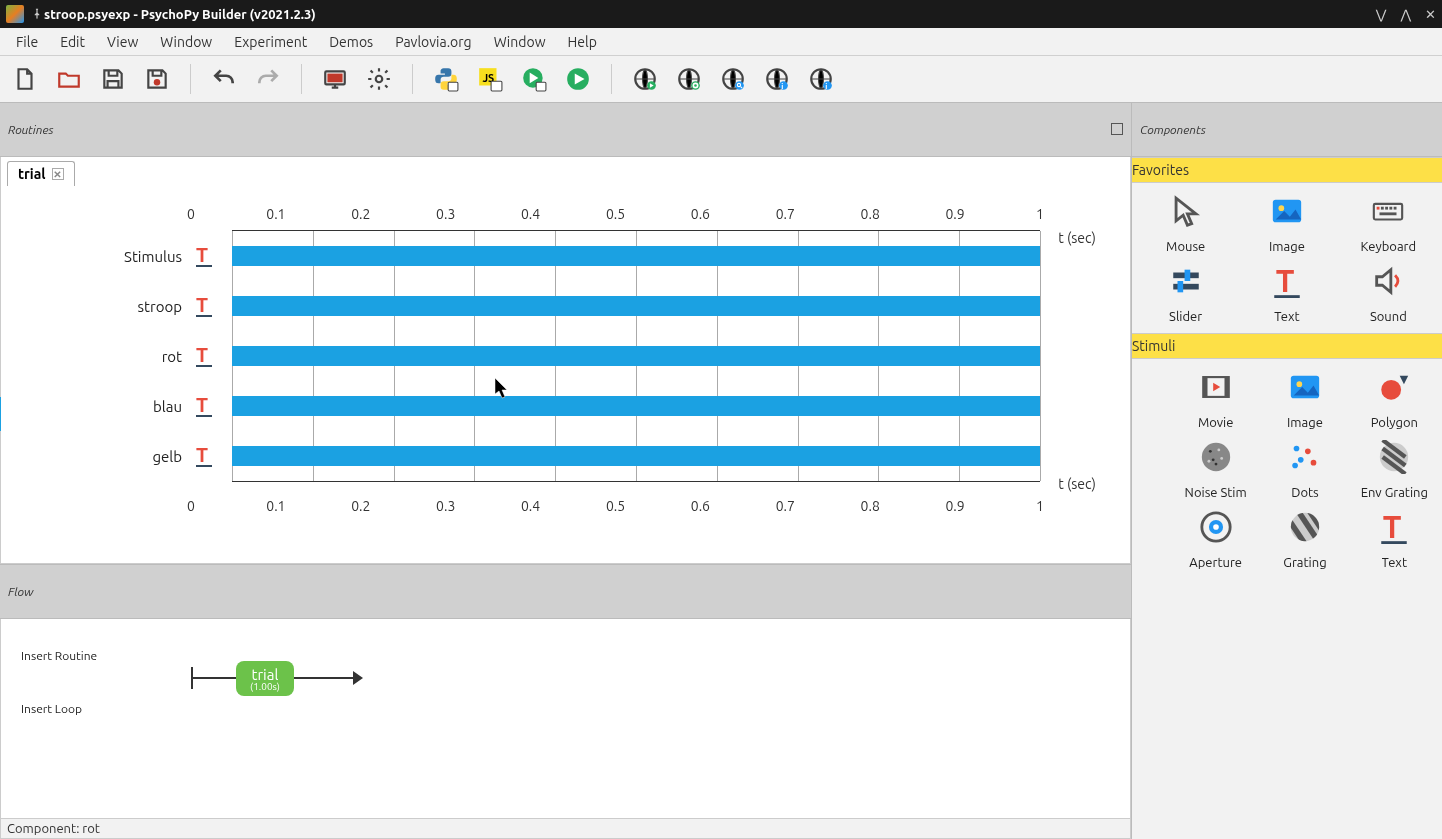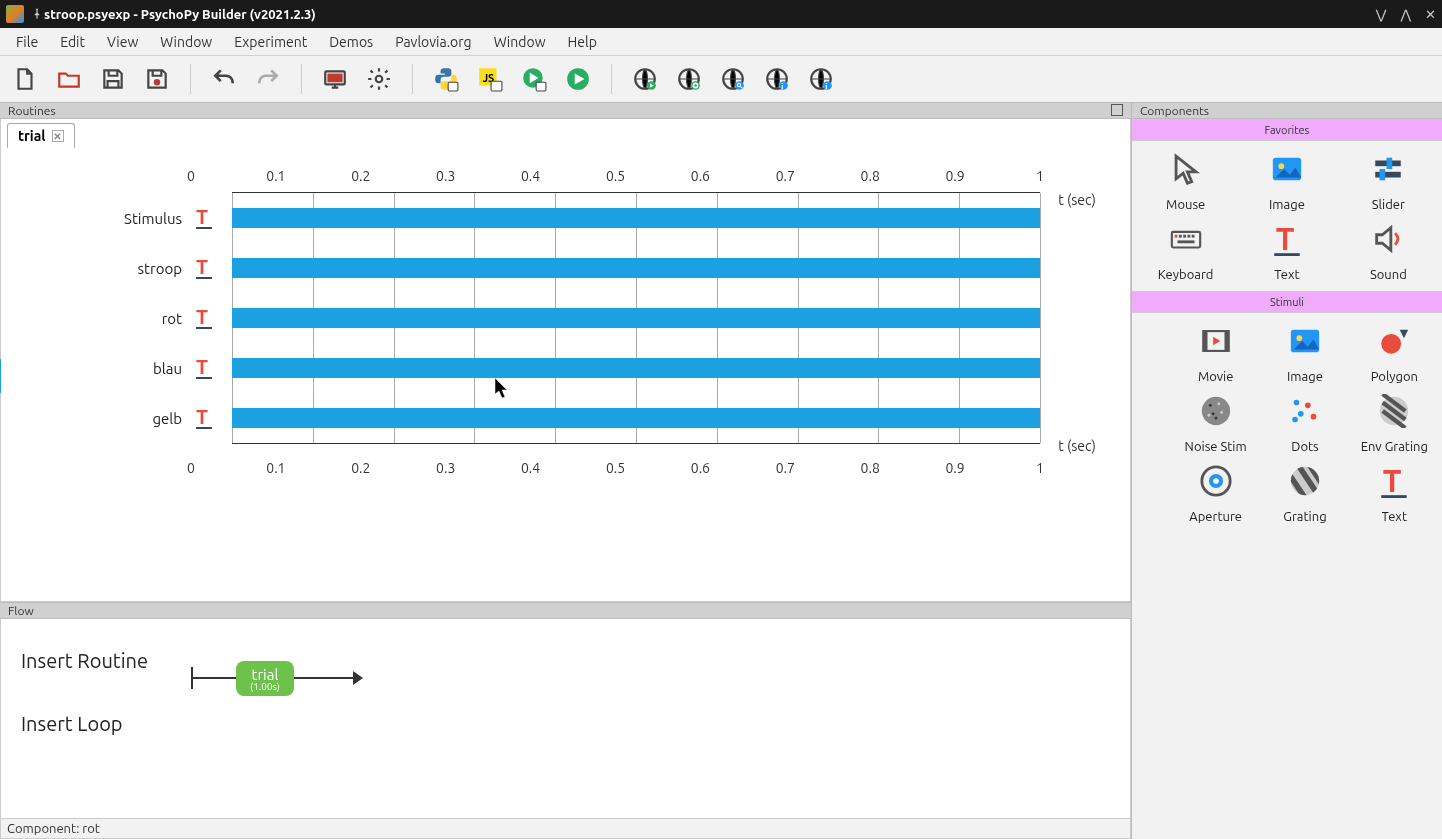--- a/index.html
+++ b/index.html
@@ -29,7 +29,7 @@
 .left-col { flex: 1; display: flex; flex-direction: column; min-width: 0; }
 
 
-.panel-header { background: #d0d0d0; color: #333; font-size: 12px; padding: 1px 8px; display: flex; align-items: flex-start; justify-content: space-between; border-top:1px solid #bbb; border-bottom:1px solid #bbb;}
+.panel-header { background: #d0d0d0; color: #333; font-size: 12px; padding: 20px 8px; display: flex; align-items: flex-start; justify-content: space-between; border-top:1px solid #bbb; border-bottom:1px solid #bbb;font-style:italic;}
 .panel-header .ph-icon { width:12px; height:12px; border:1px solid #555; }
 
 

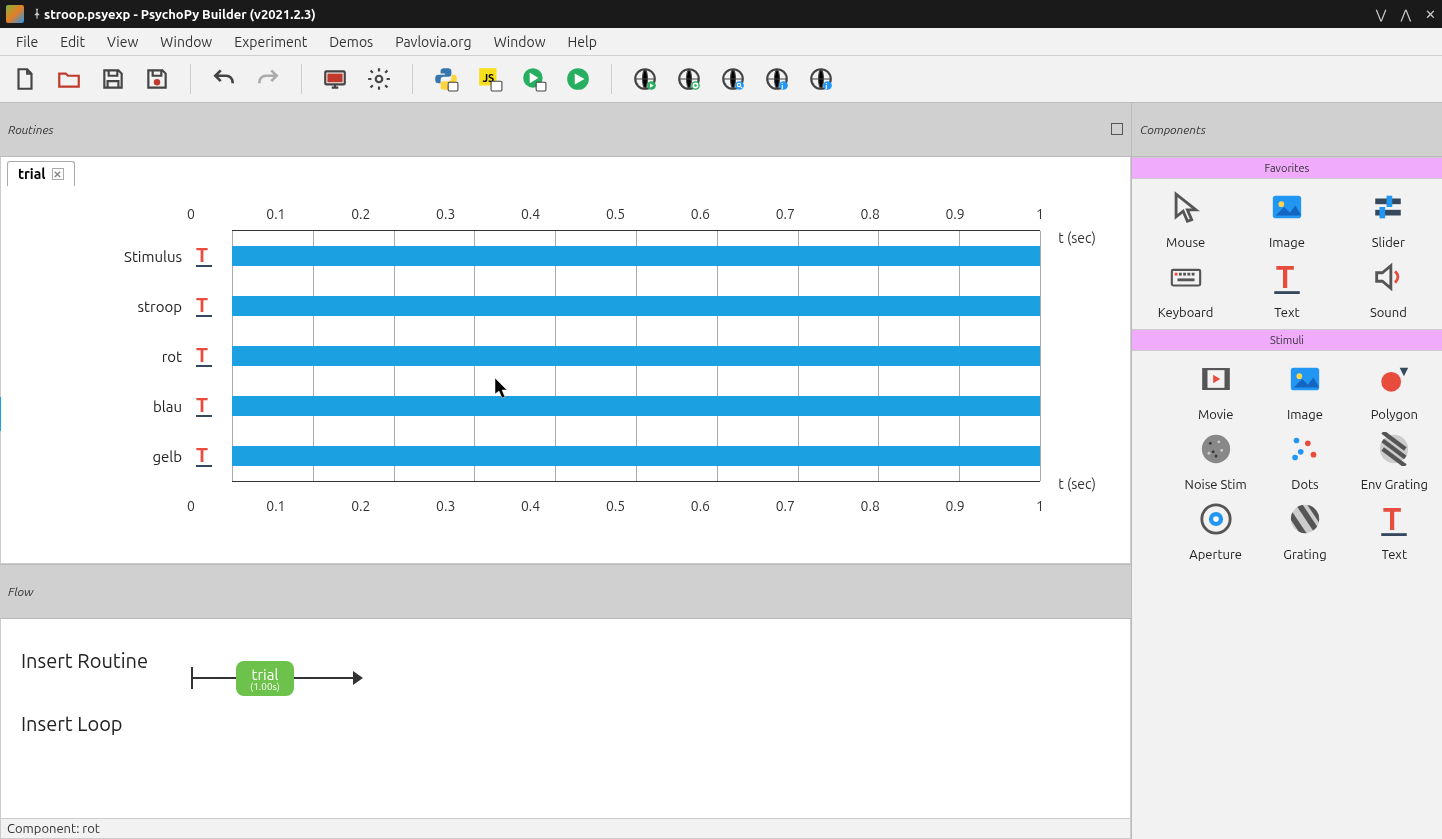--- a/index.html
+++ b/index.html
@@ -68,7 +68,7 @@
 
 
 .components { width: 311px; background:#f2f2f2; border-left:1px solid #bbb; display:flex; flex-direction:column; }
-.comp-section-header { background:#f0abfc; text-align:center; font-size:11px; padding:4px 0; color:#333; border-top:1px solid #ccc; border-bottom:1px solid #ccc; }
+.comp-section-header { background:#fde047; text-align:left; font-size:14px; padding:4px 0; color:#333; border-top:1px solid #ccc; border-bottom:1px solid #ccc; }
 .comp-grid { display:grid; grid-template-columns: repeat(3, 1fr); gap:2px; padding:6px 4px; background:#f2f2f2; }
 .comp-item { display:flex; flex-direction:column; align-items:center; gap:10px; padding:4px 2px; cursor:pointer; }
 .comp-item .ci-icon { width:40px; height:36px; display:flex; align-items:center; justify-content:center; }

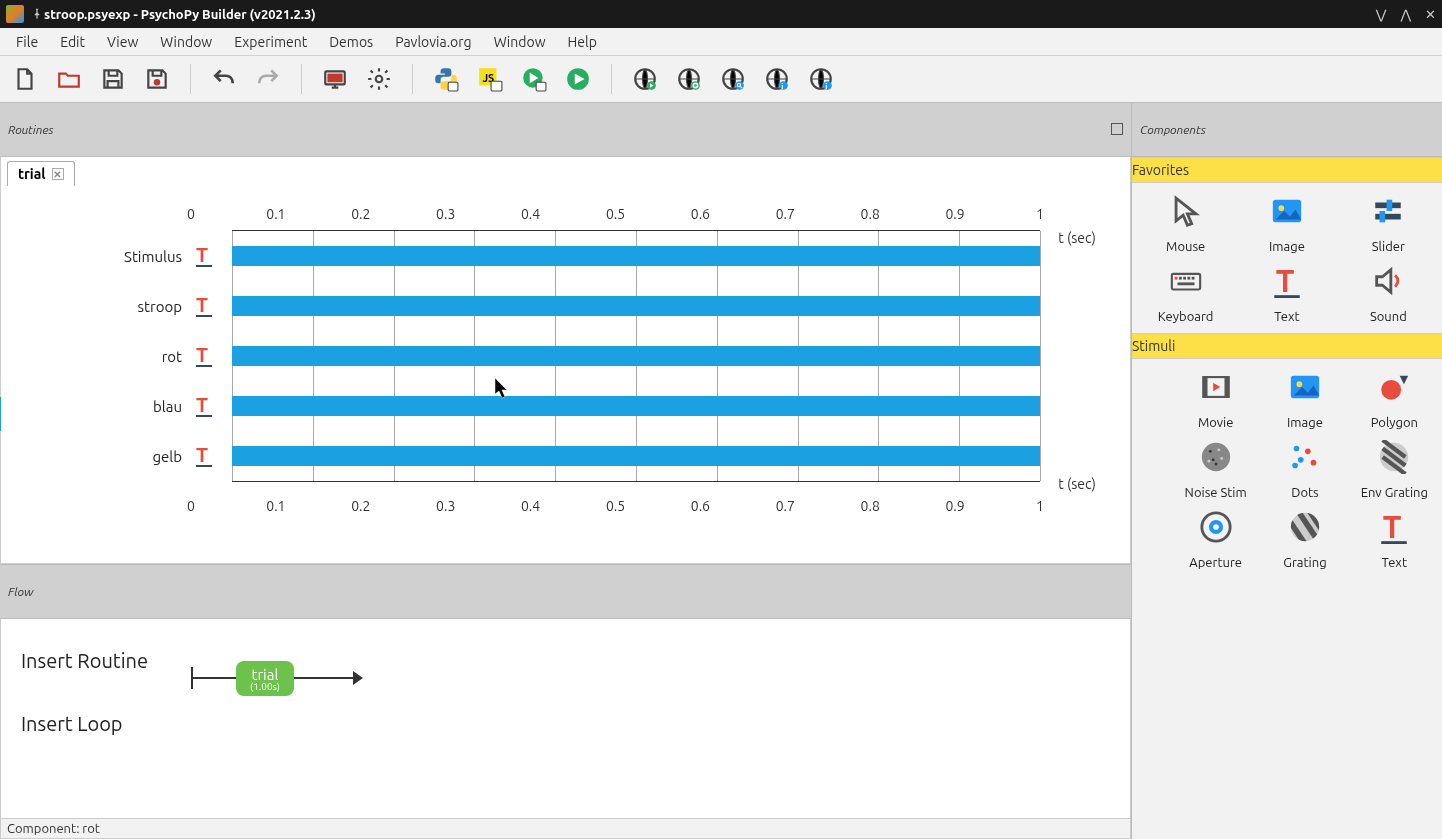--- a/index.html
+++ b/index.html
@@ -384,17 +384,6 @@
         <div class="comp-item">
           <div class="ci-icon">
             <svg viewBox="0 0 24 24" width="38" height="34">
-              <rect x="3" y="6" width="18" height="4" fill="#34495e"></rect>
-              <rect x="3" y="14" width="18" height="4" fill="#34495e"></rect>
-              <rect x="11" y="4" width="4" height="8" fill="#2196f3"></rect>
-              <rect x="6" y="12" width="4" height="8" fill="#2196f3"></rect>
-            </svg>
-          </div>
-          <div class="ci-label">Slider</div>
-        </div>
-        <div class="comp-item">
-          <div class="ci-icon">
-            <svg viewBox="0 0 24 24" width="38" height="34">
               <rect x="2" y="7" width="20" height="11" rx="1" fill="none" stroke="#555" stroke-width="1.5"></rect>
               <rect x="4" y="9" width="2" height="2" fill="#e74c3c"></rect>
               <rect x="7" y="9" width="2" height="2" fill="#555"></rect>
@@ -405,6 +394,17 @@
             </svg>
           </div>
           <div class="ci-label">Keyboard</div>
+        </div>
+        <div class="comp-item">
+          <div class="ci-icon">
+            <svg viewBox="0 0 24 24" width="38" height="34">
+              <rect x="3" y="6" width="18" height="4" fill="#34495e"></rect>
+              <rect x="3" y="14" width="18" height="4" fill="#34495e"></rect>
+              <rect x="11" y="4" width="4" height="8" fill="#2196f3"></rect>
+              <rect x="6" y="12" width="4" height="8" fill="#2196f3"></rect>
+            </svg>
+          </div>
+          <div class="ci-label">Slider</div>
         </div>
         <div class="comp-item">
           <div class="ci-icon">

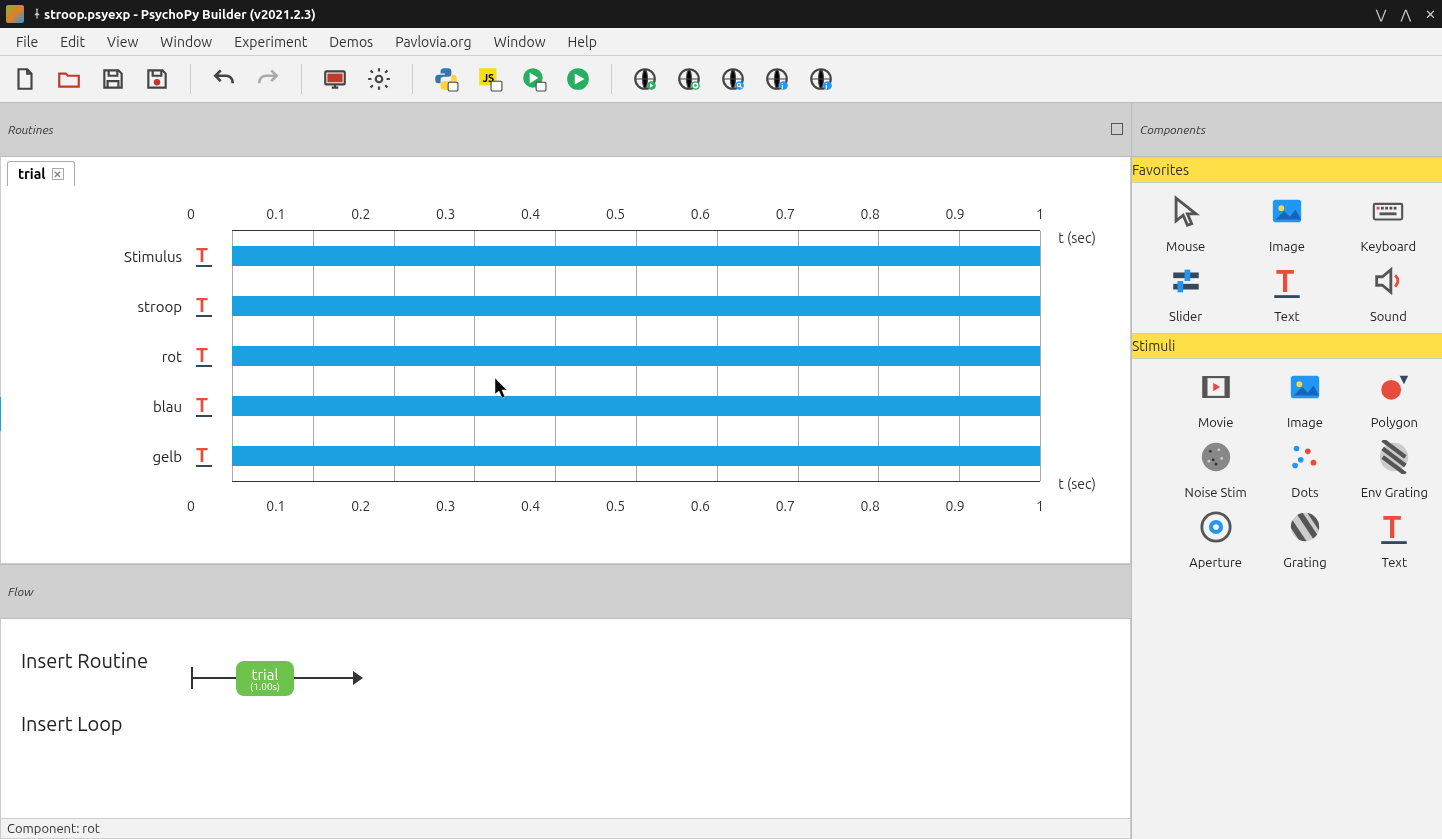--- a/index.html
+++ b/index.html
@@ -56,7 +56,7 @@
 .flow-panel { height: 220px; background:#fff; border:1px solid #ccc; border-top:none; display:flex; flex-direction:column; }
 .flow-body { flex:1; display:flex; position:relative; }
 .flow-left { width:170px; padding:30px 10px 10px 20px; display:flex; flex-direction:column; gap:40px; }
-.flow-btn { font-size:20px; color:#222; cursor:pointer; white-space:nowrap; overflow:hidden; }
+.flow-btn { font-size:12px; color:#222; cursor:pointer; white-space:nowrap; overflow:hidden; }
 .flow-canvas { flex:1; position:relative; padding-top:30px; }
 .flow-line { position:absolute; left:20px; top:58px; width:170px; height:2px; background:#333; }
 .flow-start-tick { position:absolute; left:20px; top:48px; width:2px; height:22px; background:#333; }

